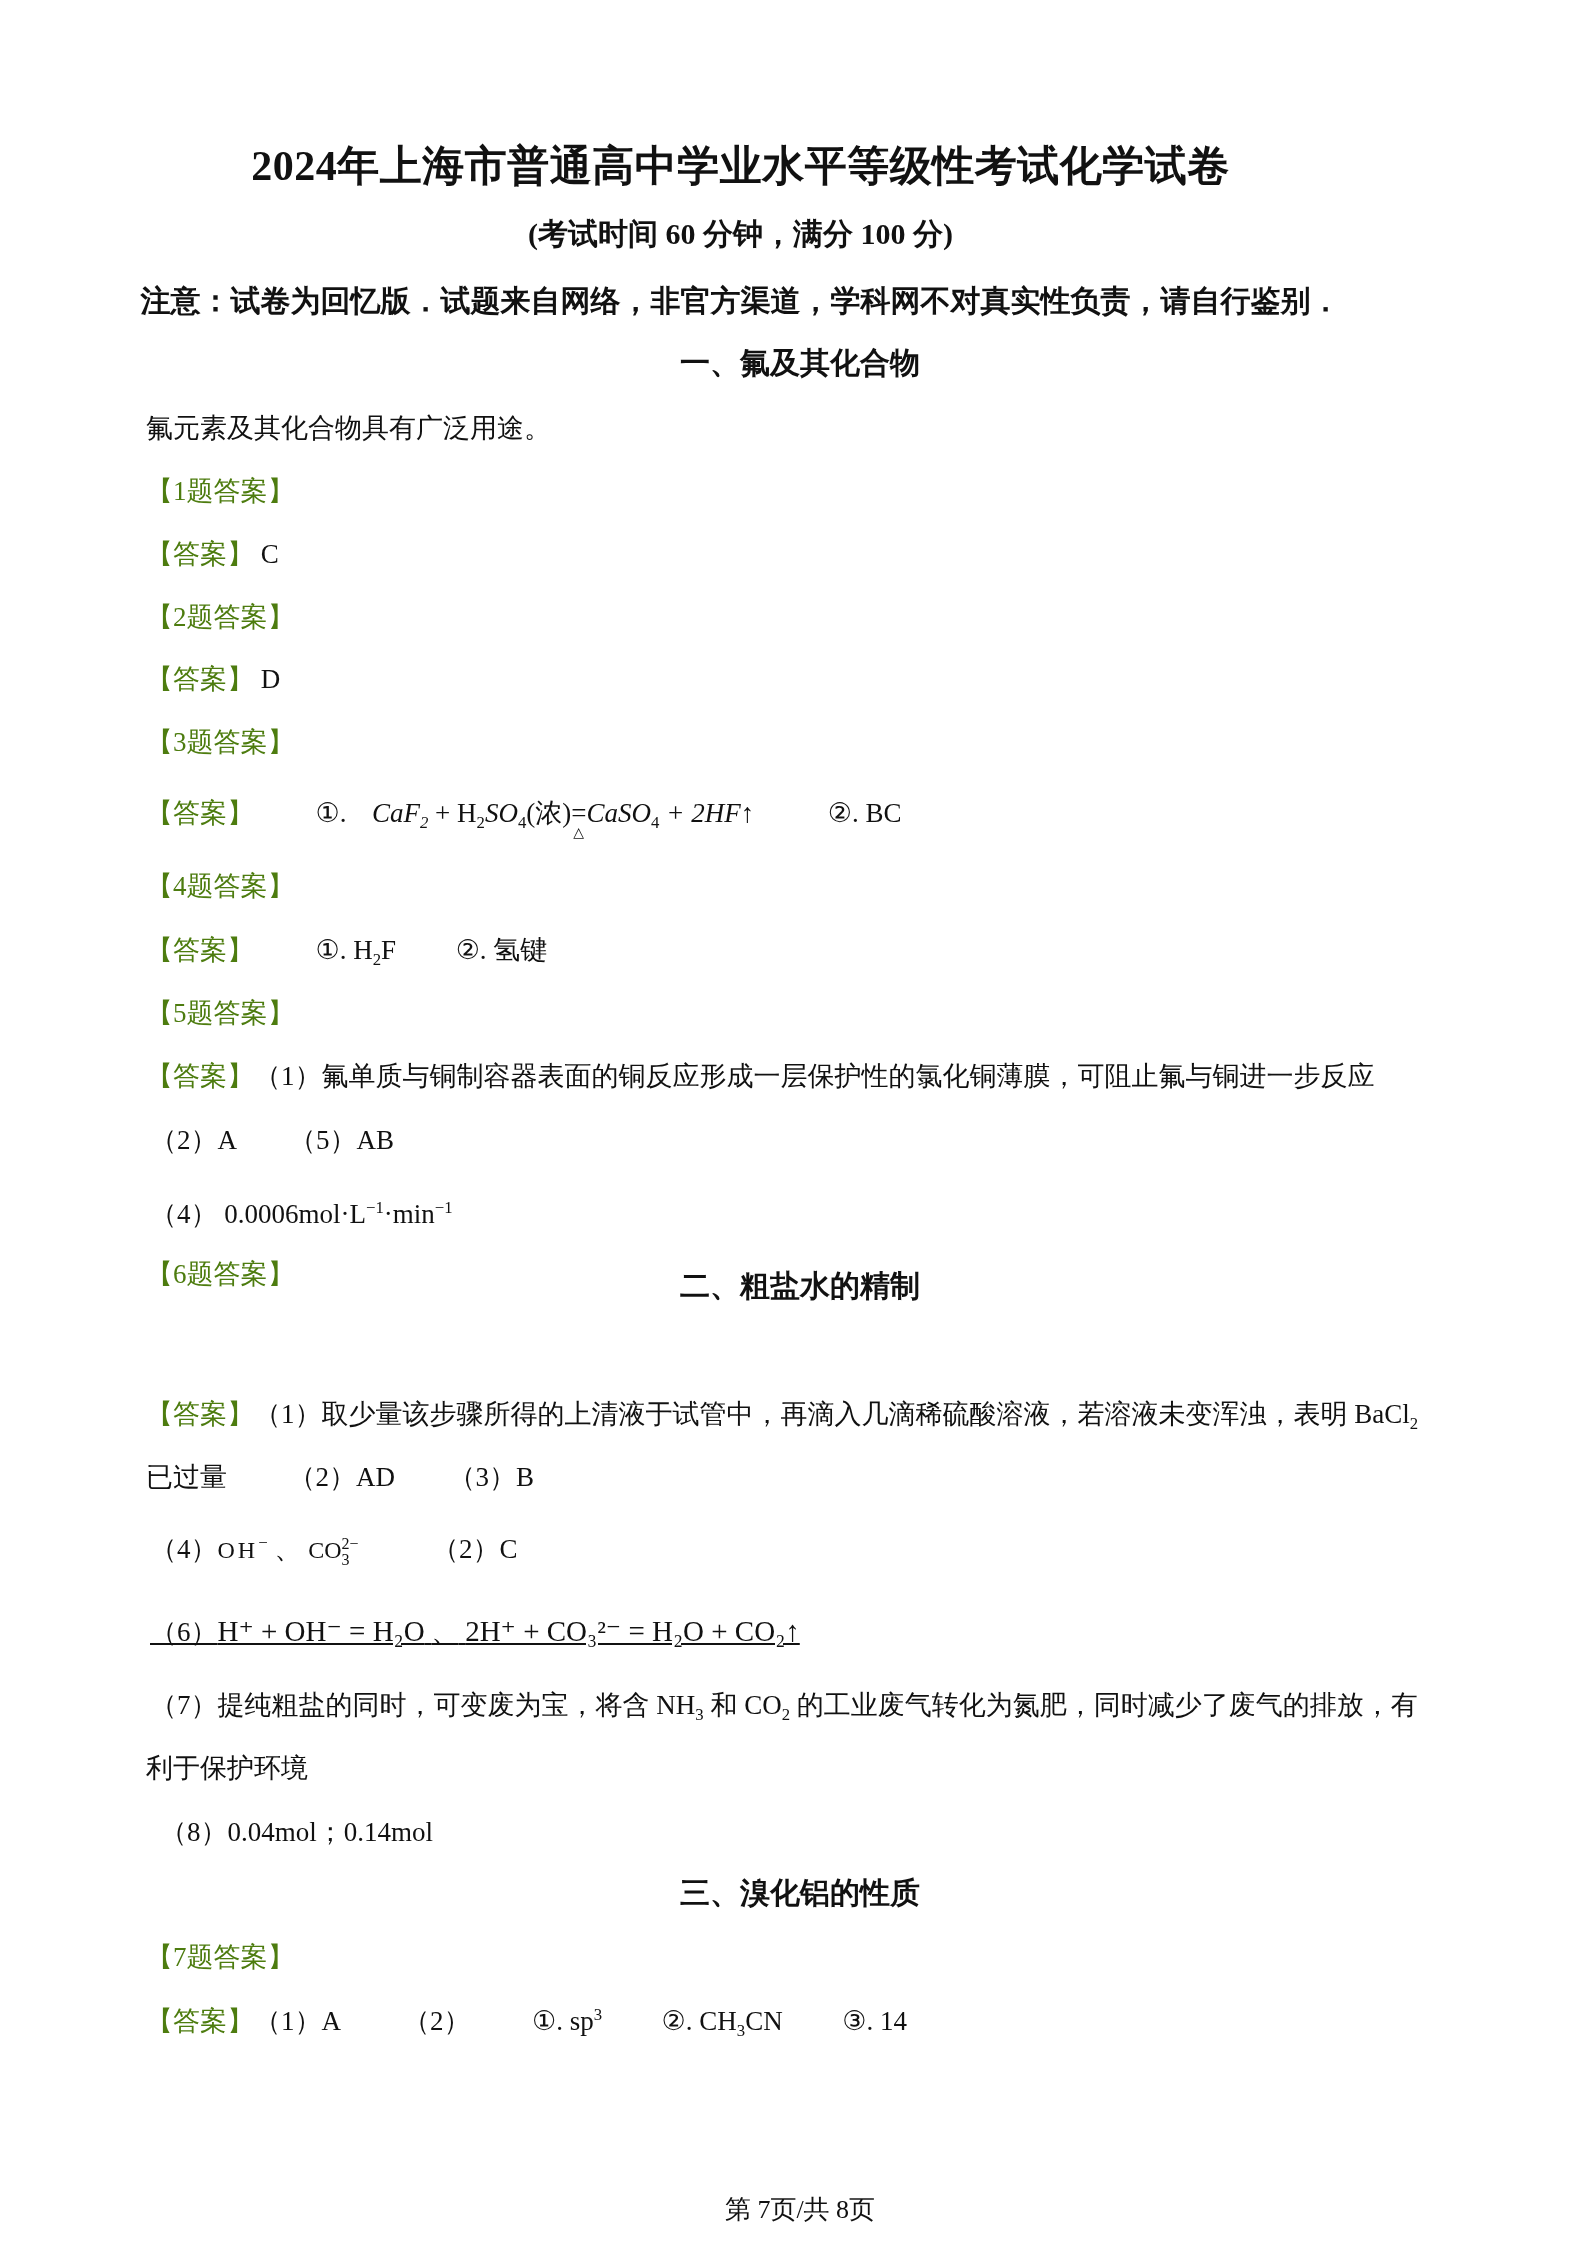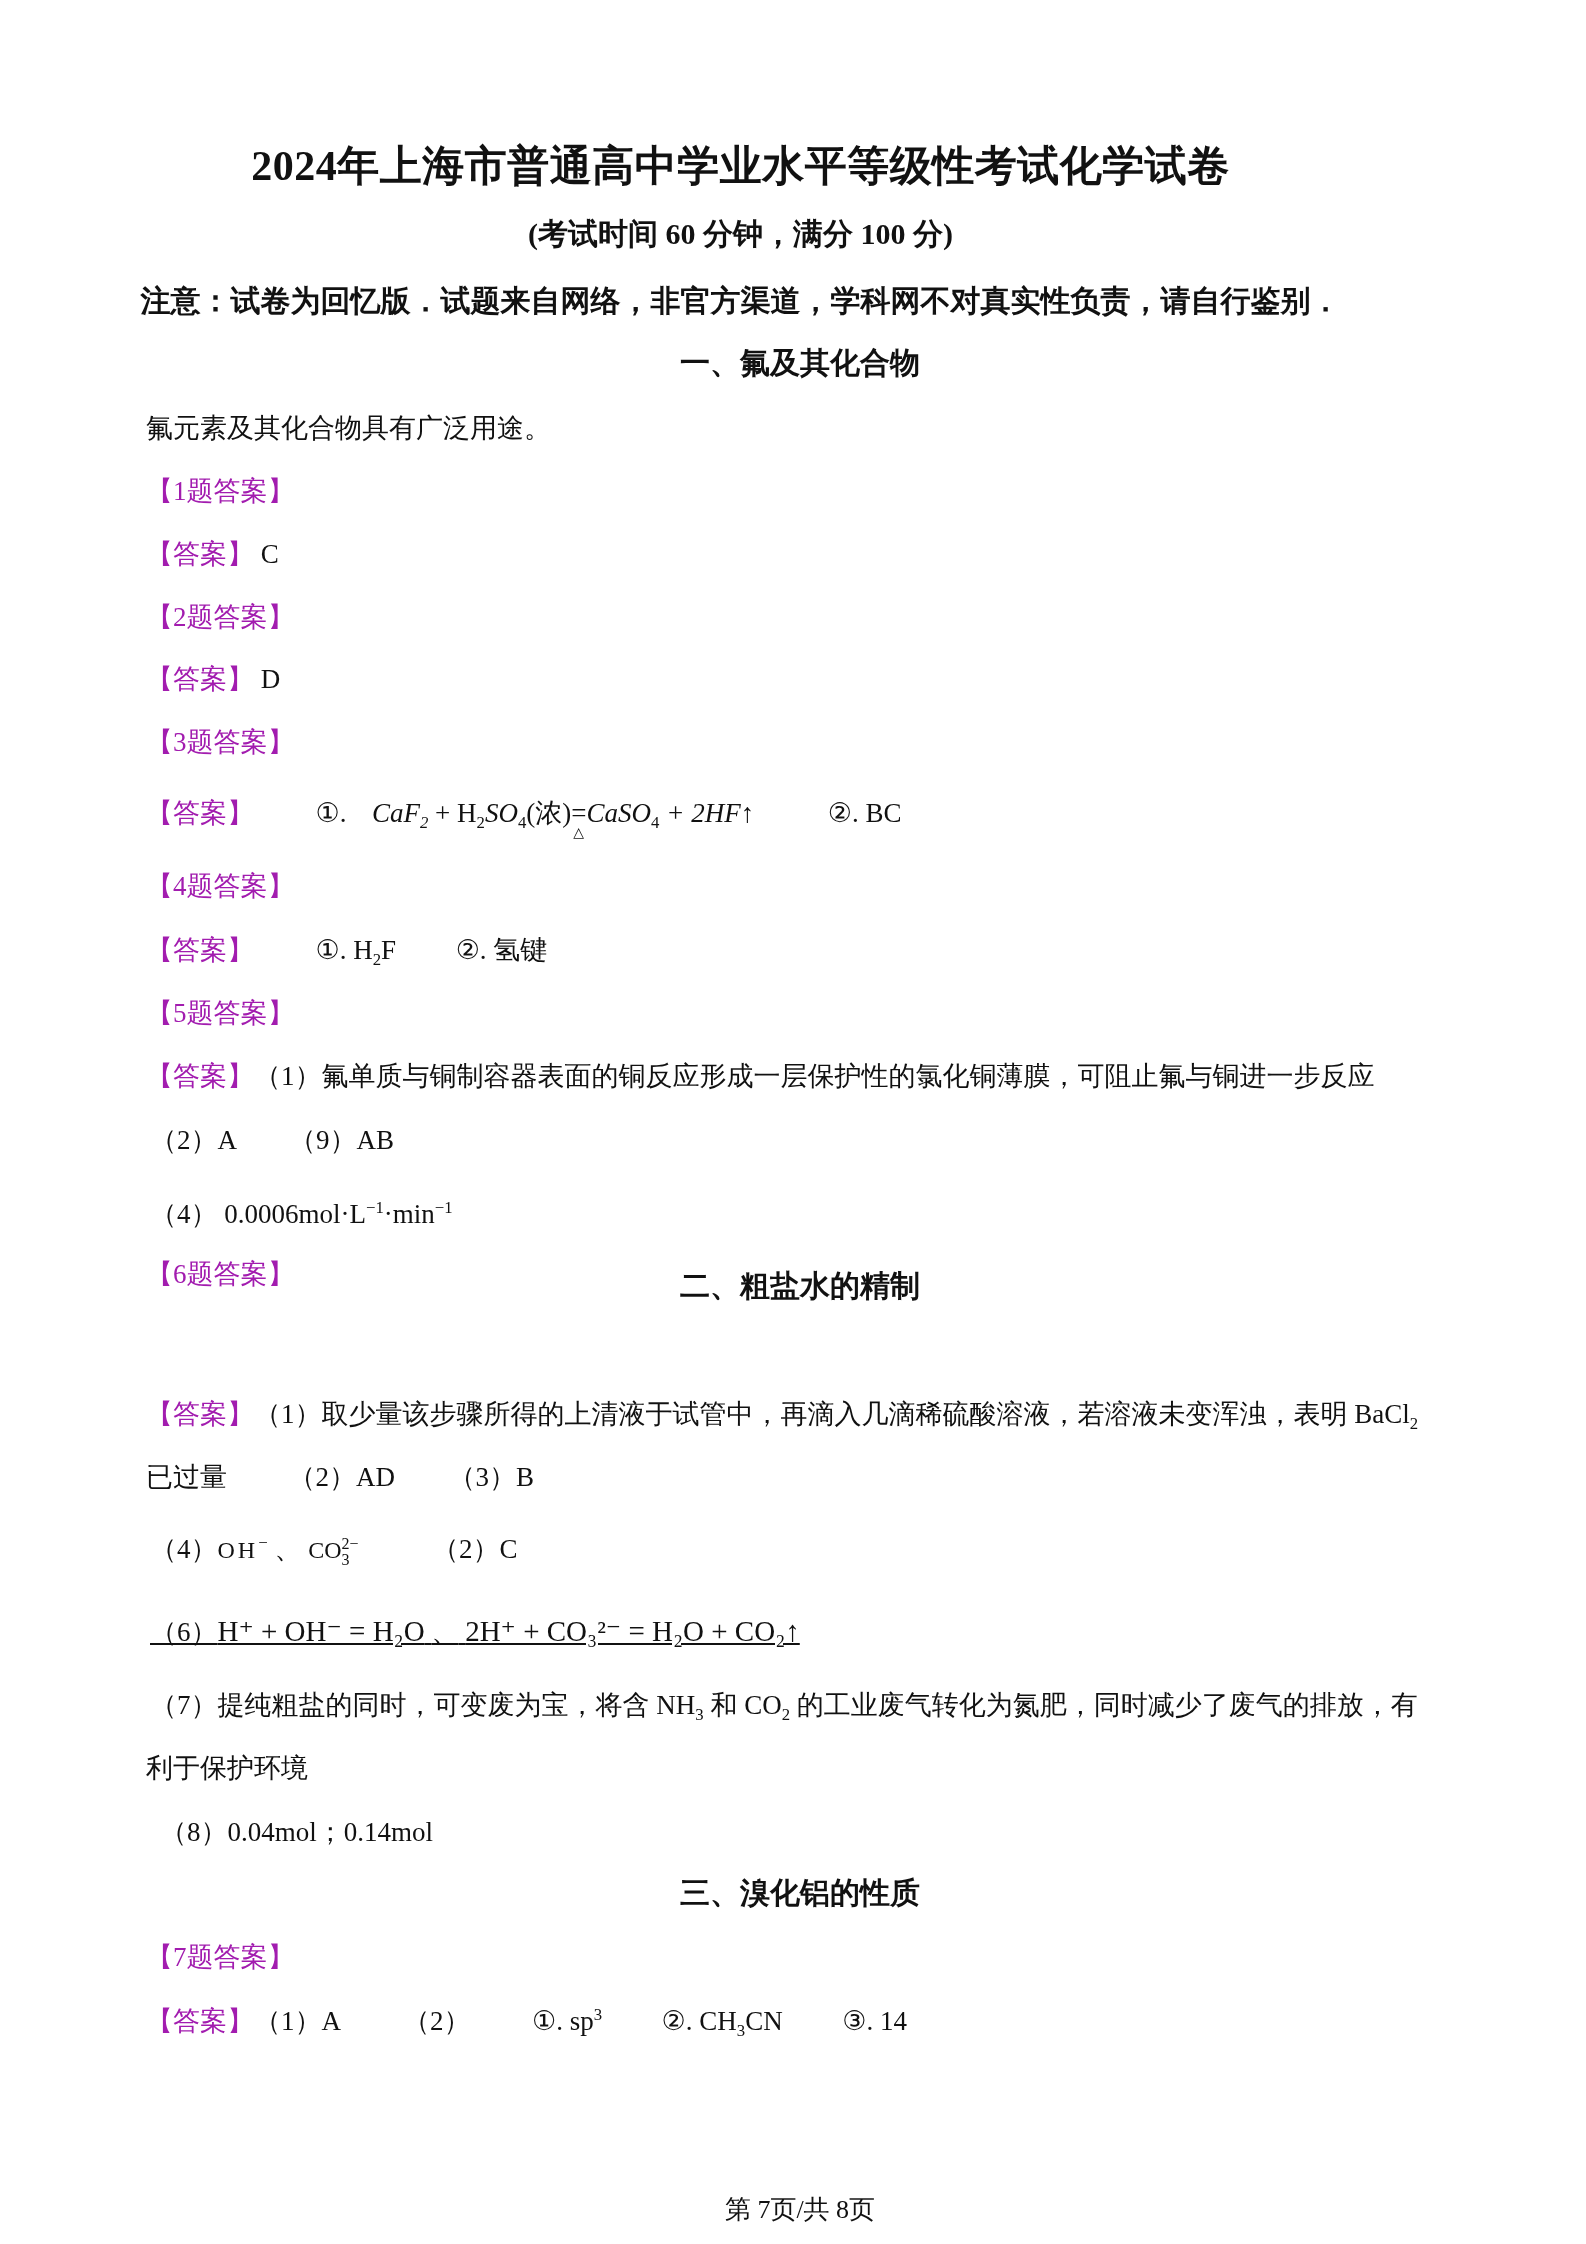--- a/index.html
+++ b/index.html
@@ -12,7 +12,7 @@
   .notice{font-size:30px;font-weight:bold;}
   .section{font-size:30px;font-weight:bold;left:0;width:1600px;text-align:center;}
   .line{font-size:27px;left:146px;}
-  .blue{color:#a21caf;}
+  .blue{color:#4d7c0f;}
   .math{font-style:italic;}
   sub,sup{font-size:0.62em;line-height:0;}
   .footer{font-size:26px;}

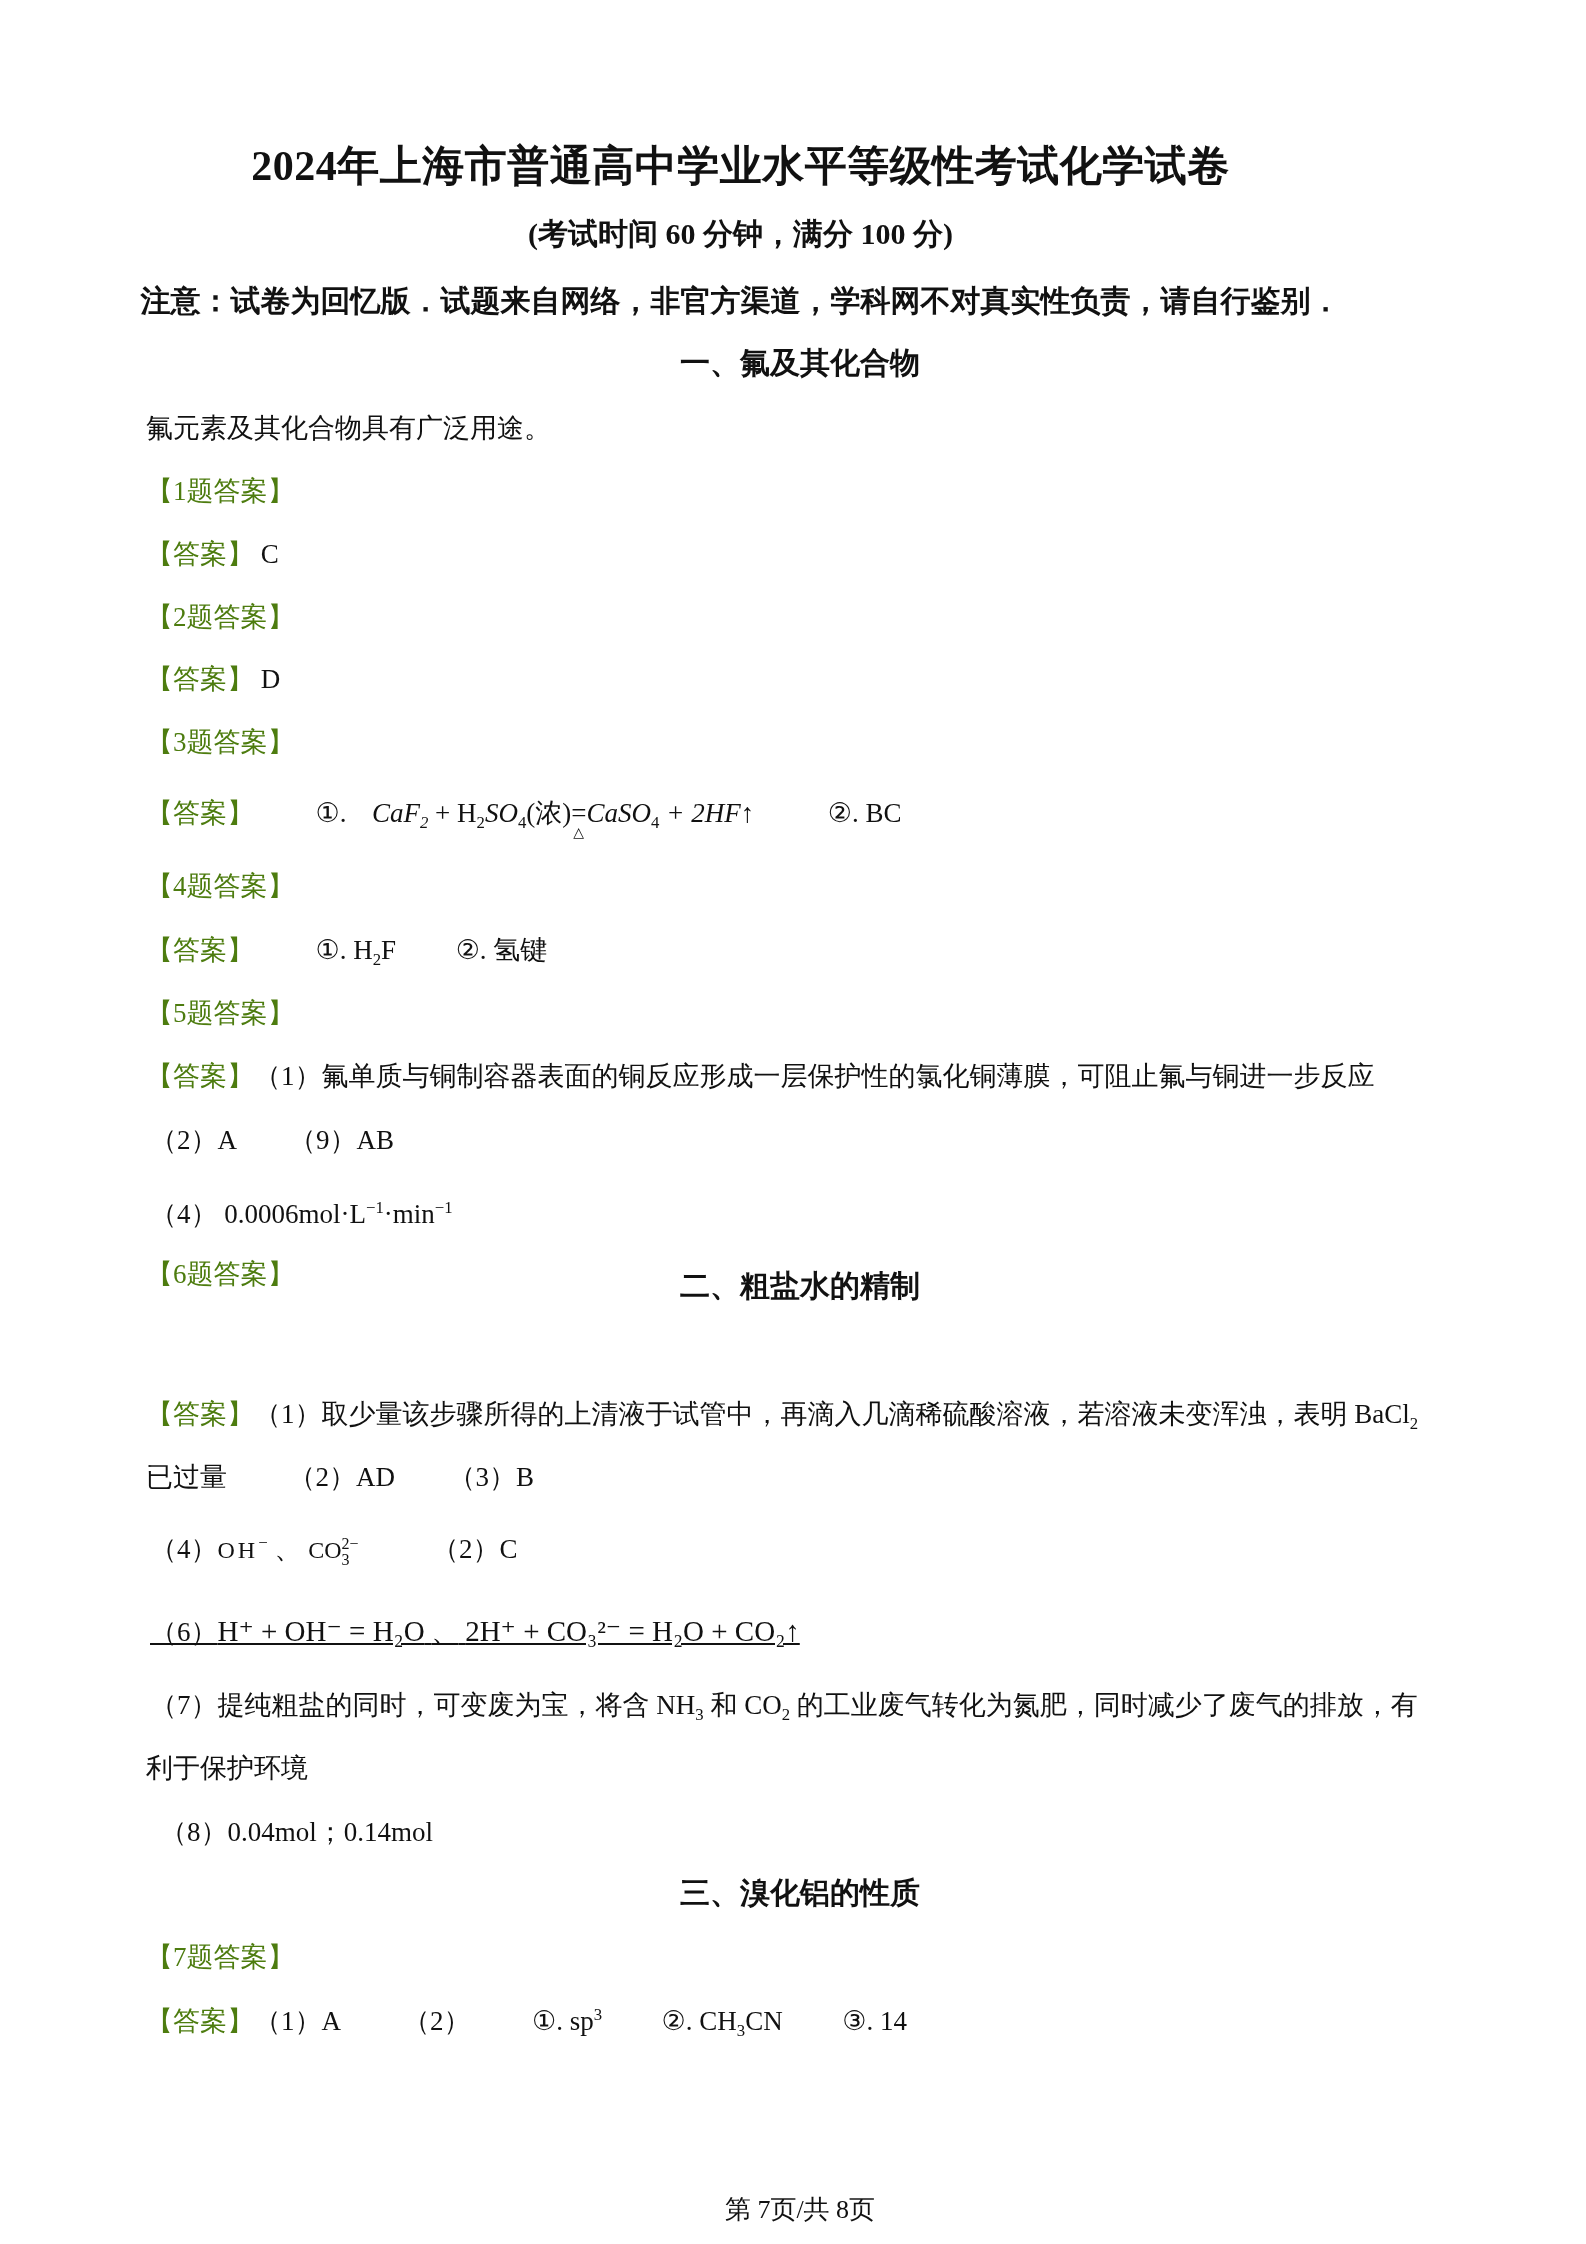--- a/index.html
+++ b/index.html
@@ -69,7 +69,7 @@
 <div class="abs line" style="top:1122px;left:150px;">
   <span>（2）A</span>
   <span class="gap" style="width:40px;"></span>
-  <span>（9）AB</span>
+  <span>（5）AB</span>
 </div>
 <div class="abs line" style="top:1196px;left:150px;">
   <span>（4） 0.0006mol·L</span><sup>−1</sup><span>·min</span><sup>−1</sup>

